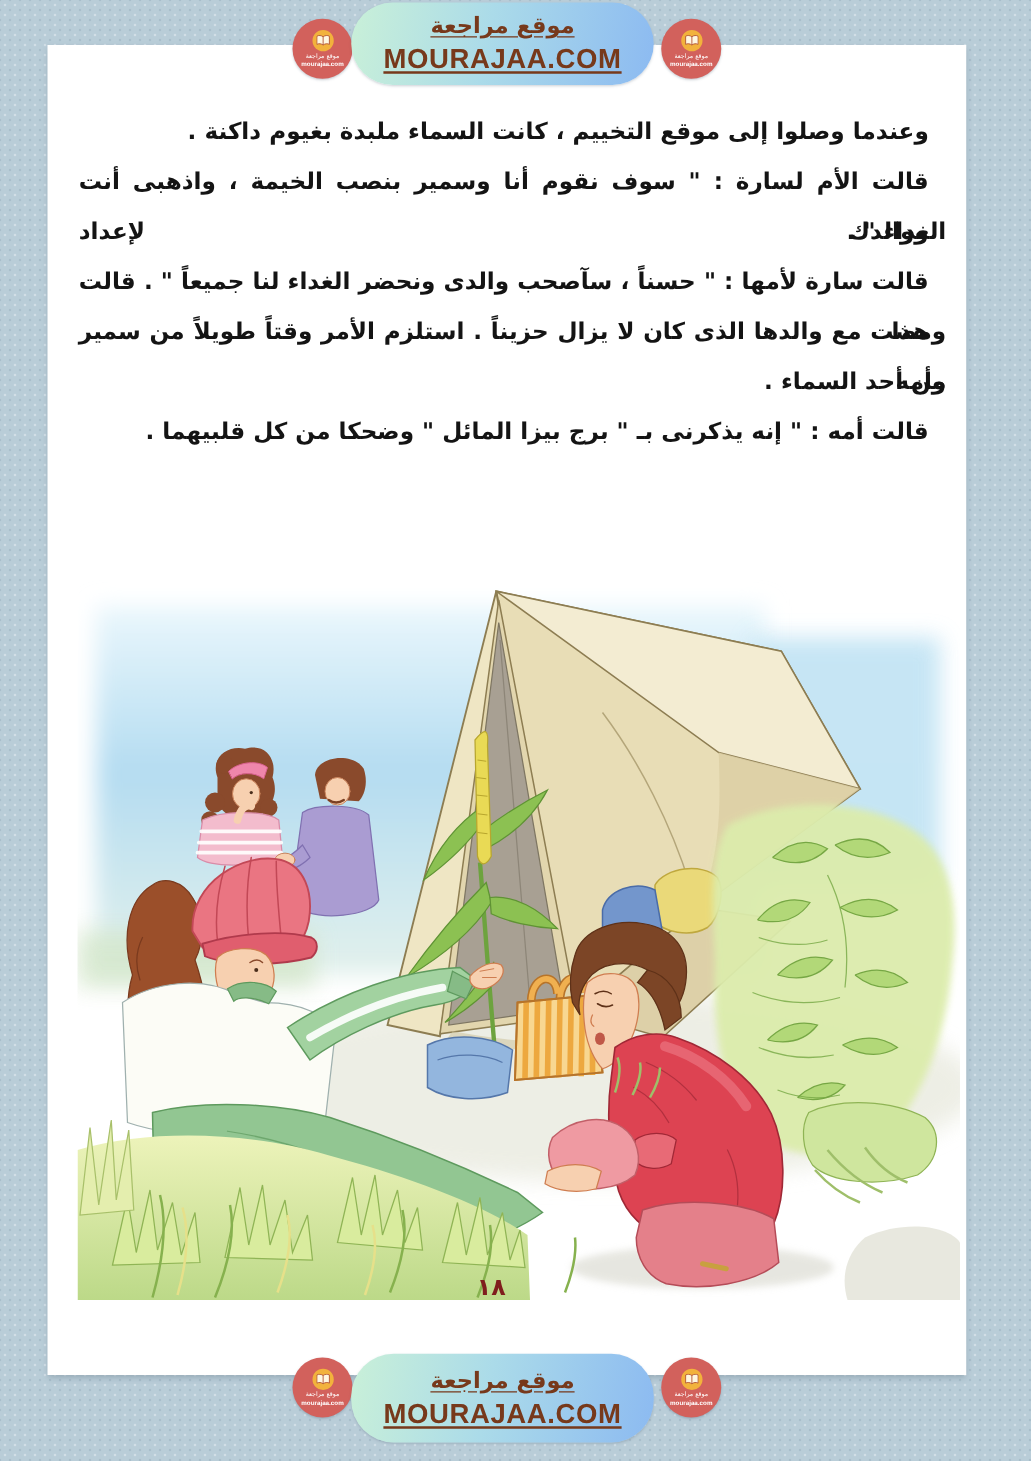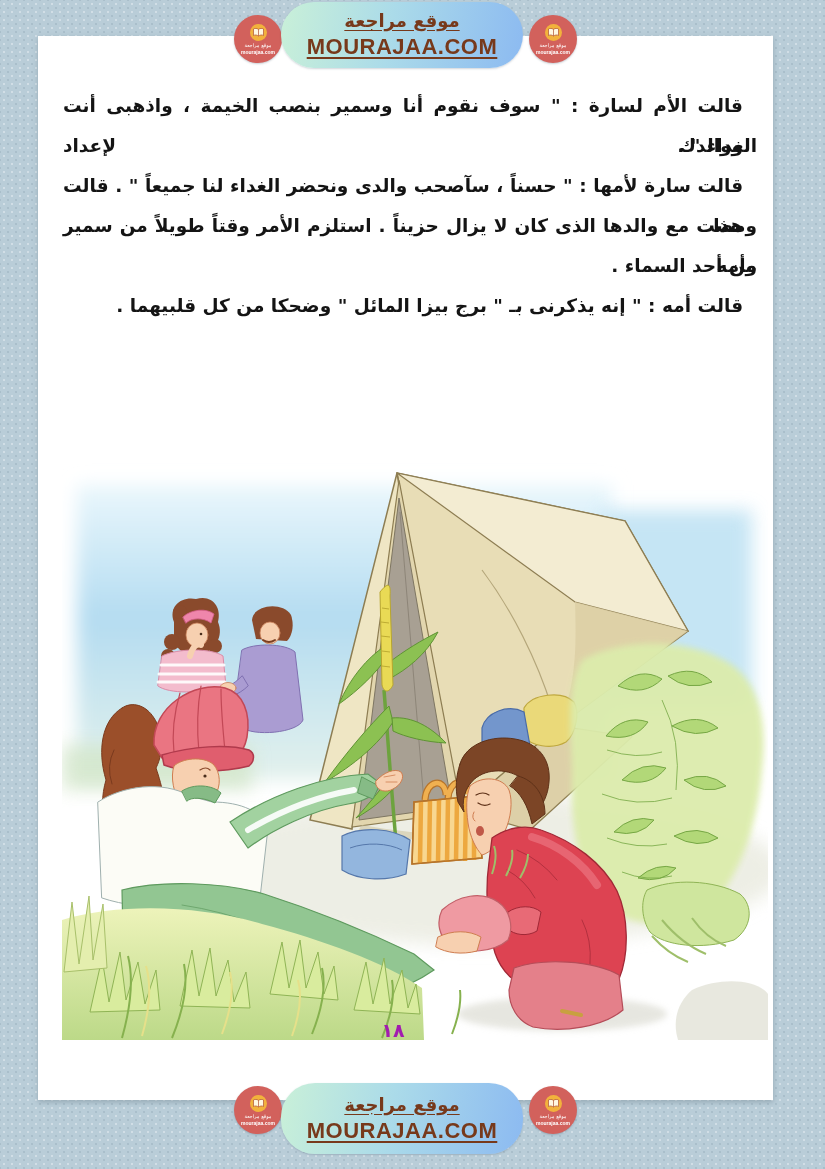--- a/index.html
+++ b/index.html
@@ -101,6 +101,7 @@
   </div>
 
   <div class="story">
+    <div class="line indent">وعندما وصلوا إلى موقع التخييم ، كانت السماء ملبدة بغيوم داكنة .</div>
     <div class="line just indent">قالت الأم لسارة : " سوف نقوم أنا وسمير بنصب الخيمة ، واذهبى أنت ووالدك لإعداد</div>
     <div class="line">الغداء " .</div>
     <div class="line just indent">قالت سارة لأمها : " حسناً ، سآصحب والدى ونحضر الغداء لنا جميعاً " . قالت هذا</div>

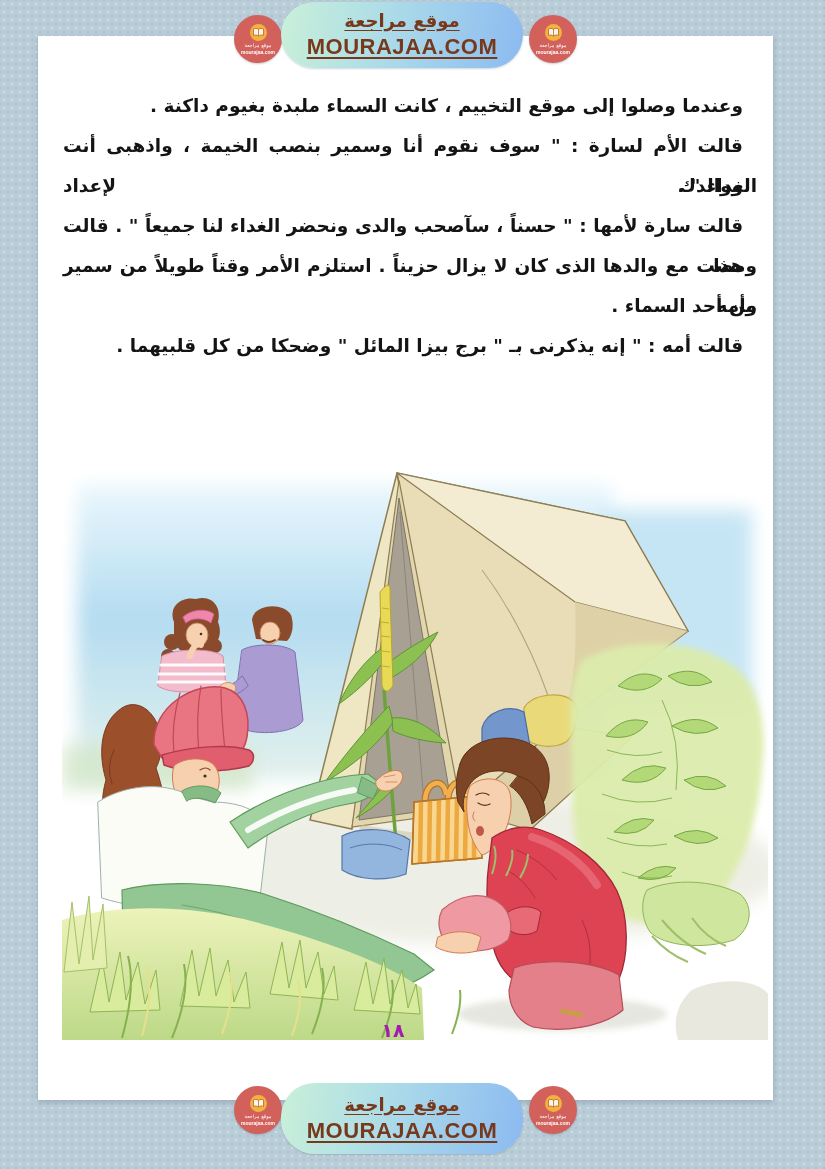--- a/index.html
+++ b/index.html
@@ -63,7 +63,7 @@
   
   .pagenum{
     position:absolute;left:363px;top:1019px;width:60px;text-align:center;
-    font-size:19px;font-weight:bold;color:#a21caf;z-index:5;
+    font-size:19px;font-weight:bold;color:#7f1d1d;z-index:5;
   }
 </style>
 </head>

